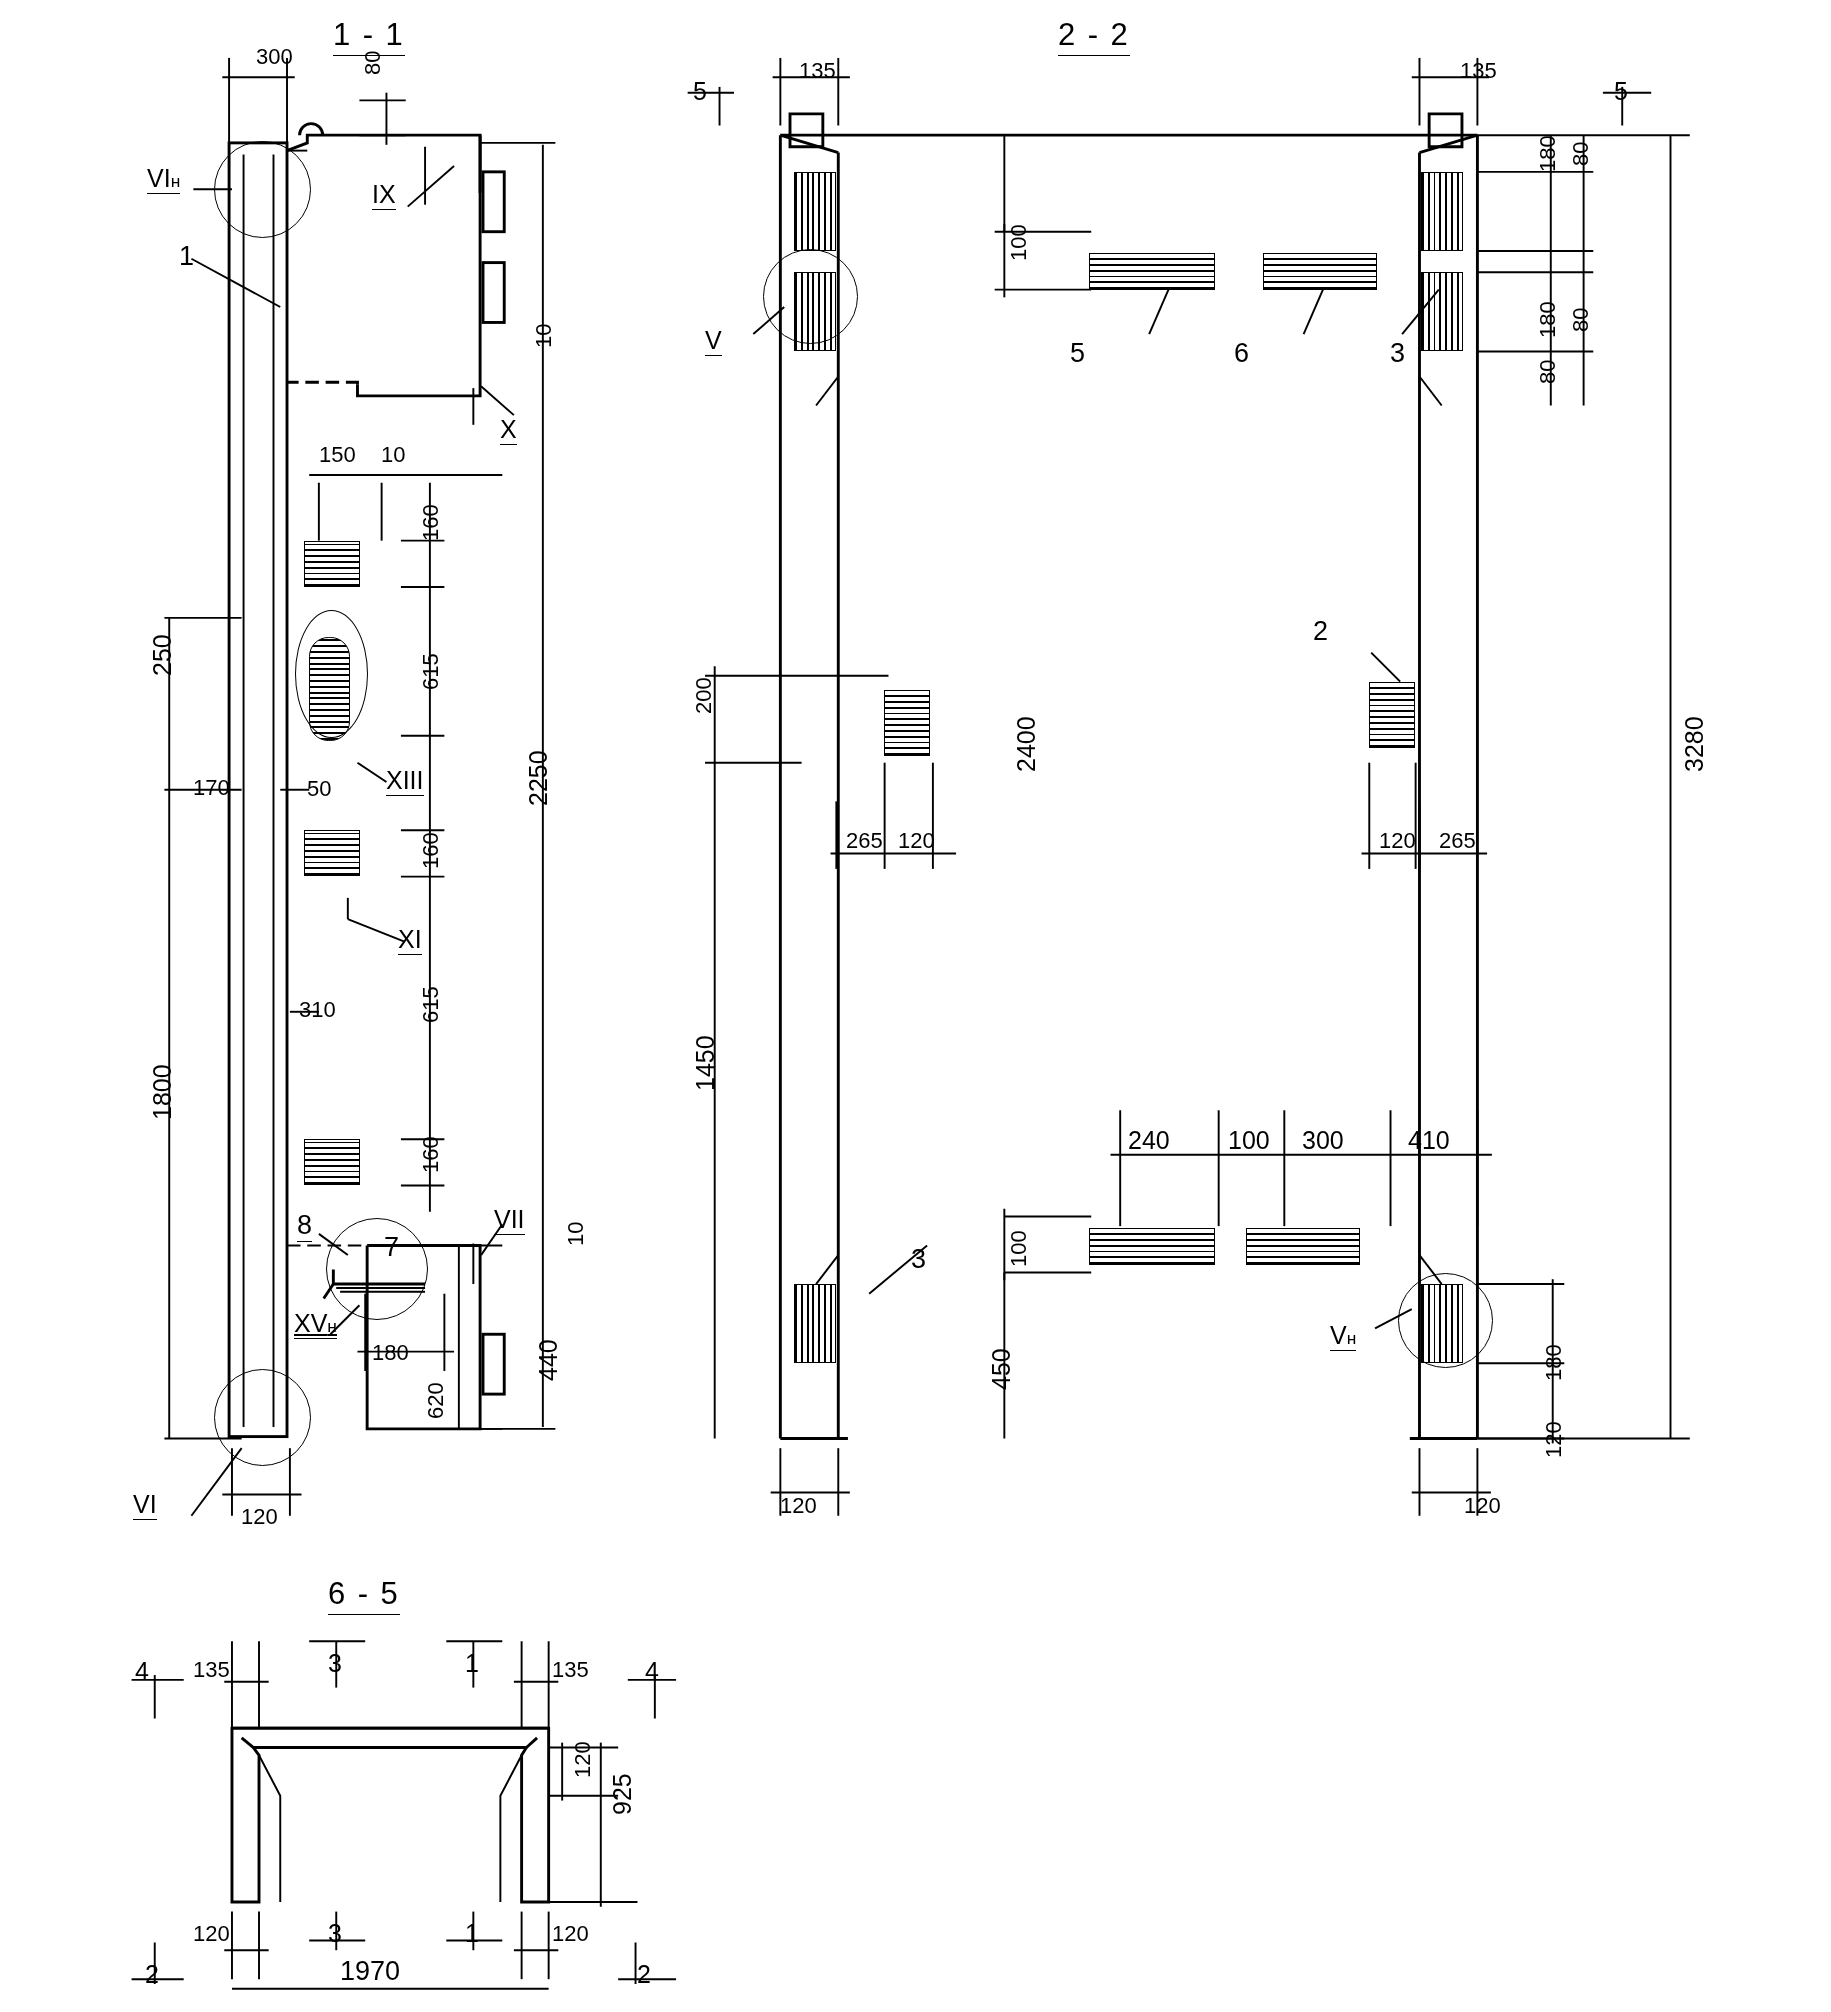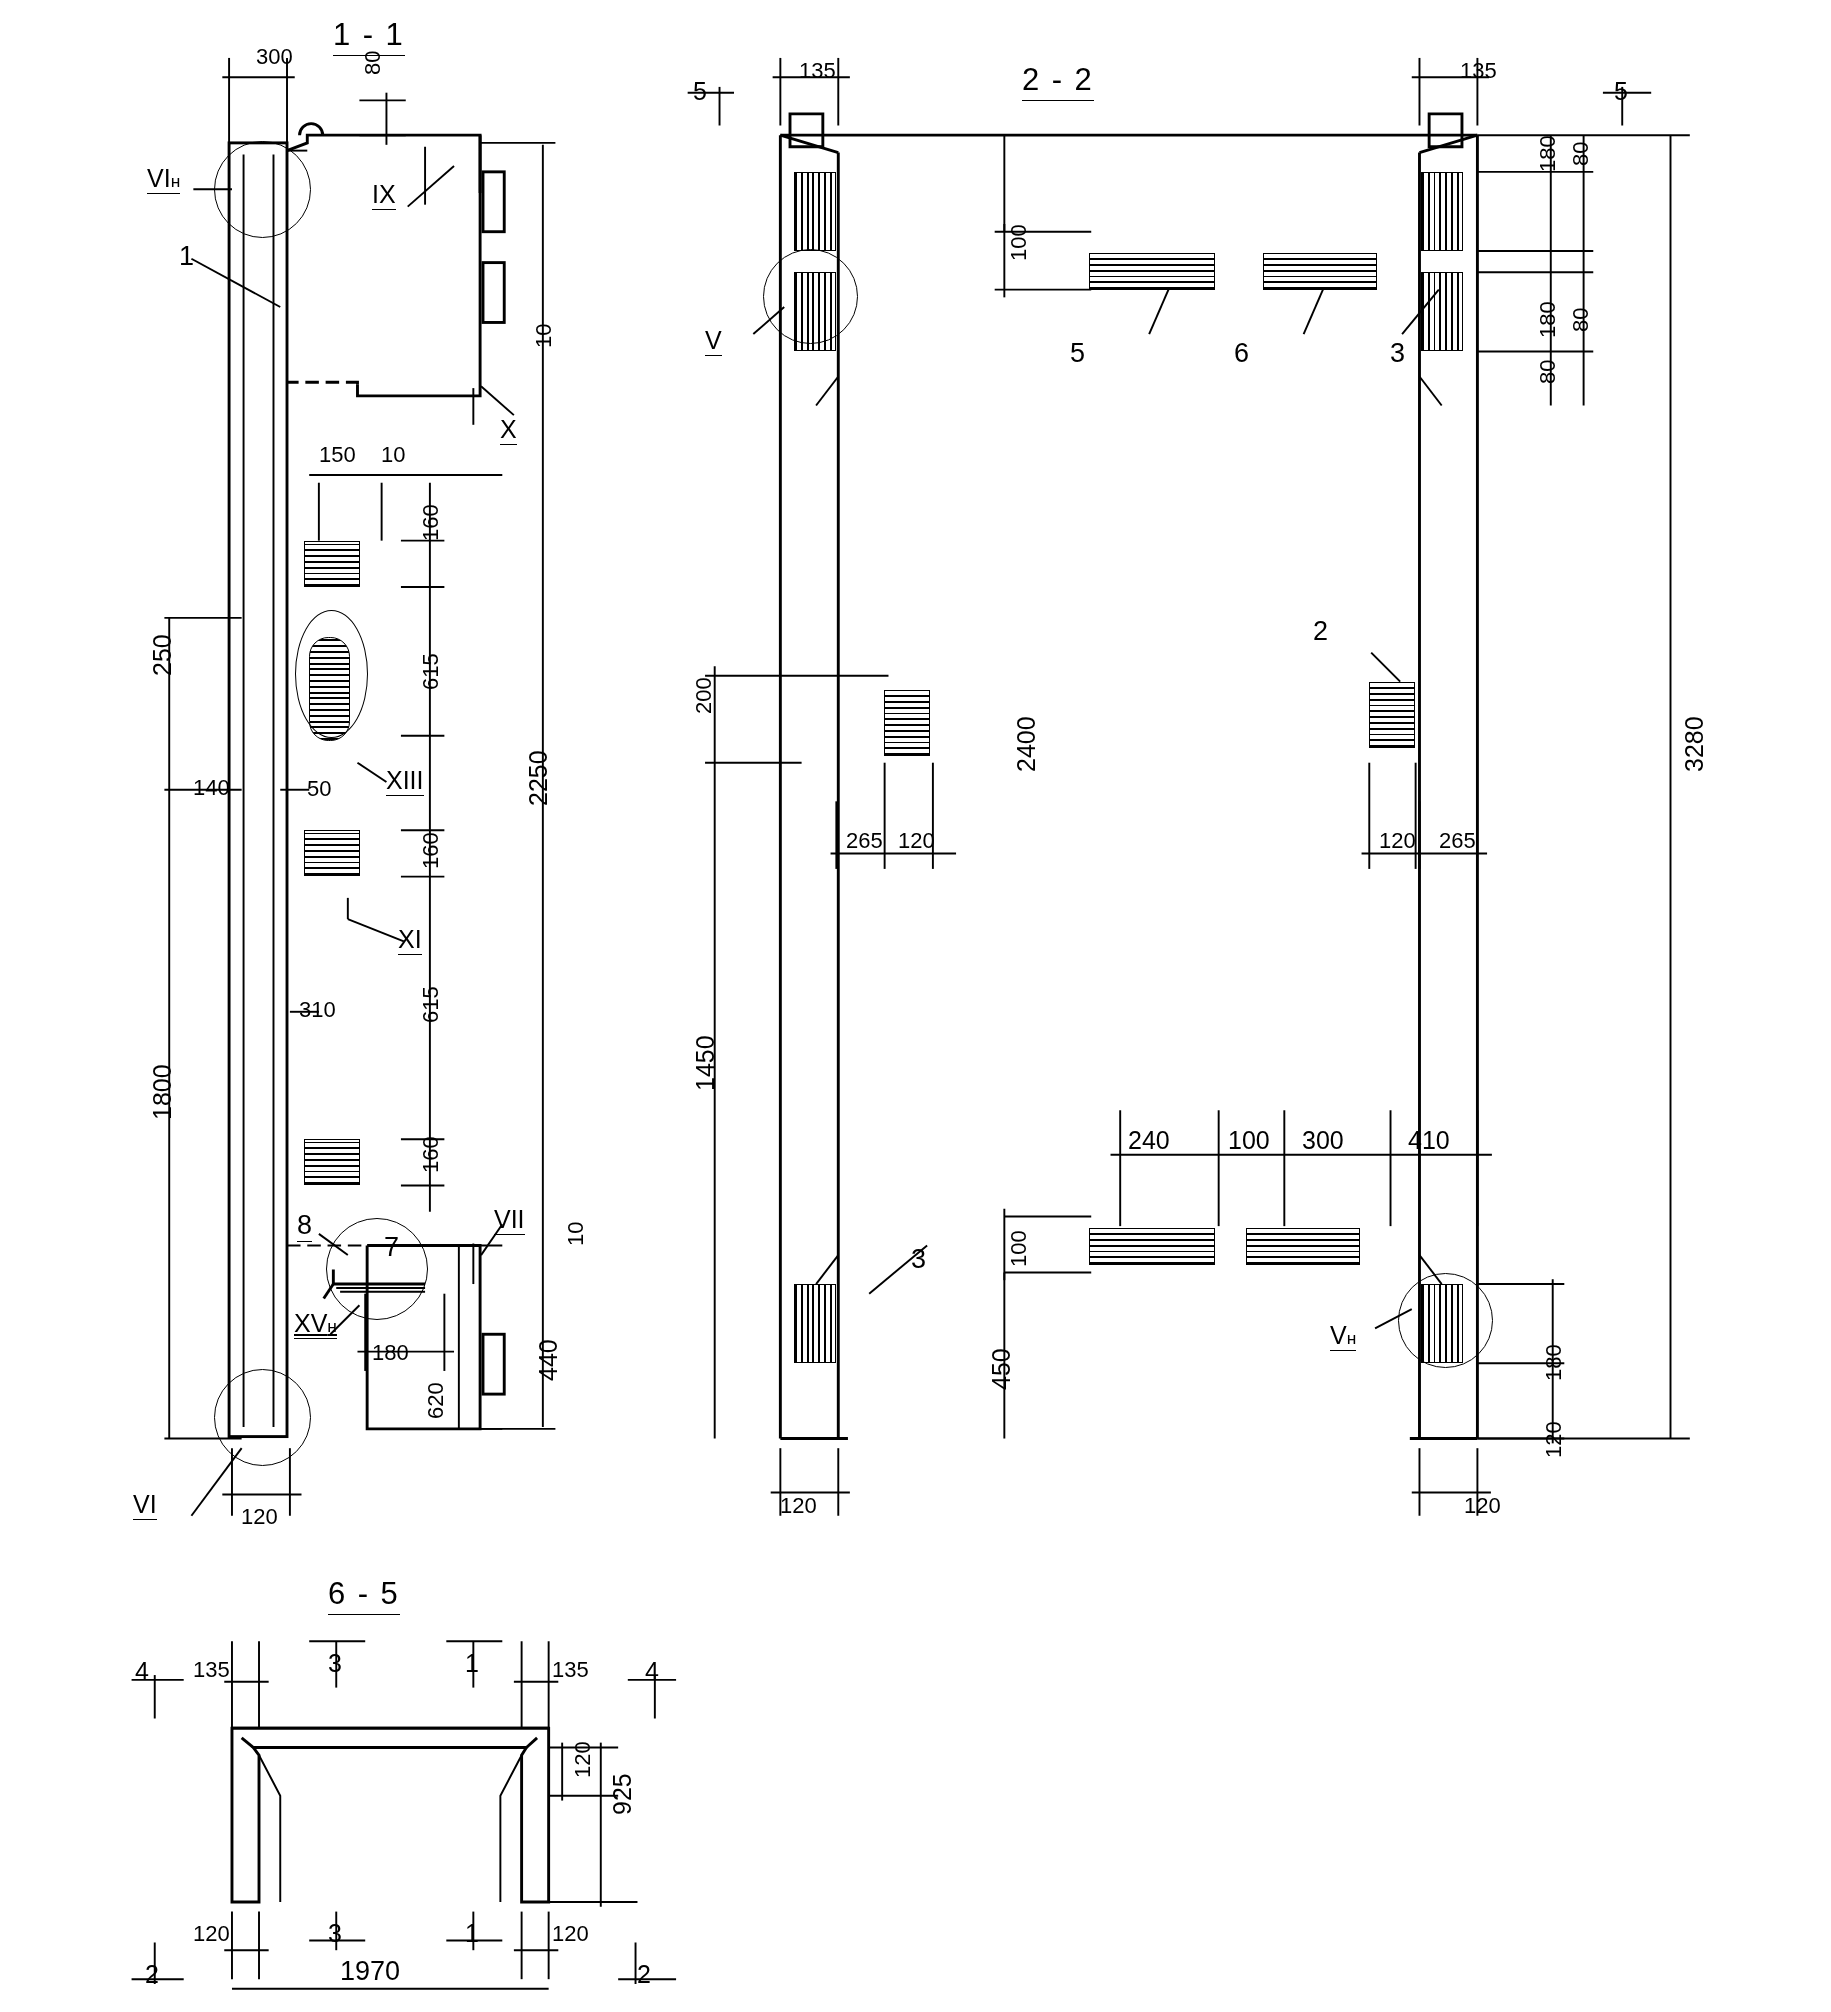--- a/index.html
+++ b/index.html
@@ -24,7 +24,7 @@
 <div class="stage">
 
   <div class="ttl" style="left:333px;top:17.4px;"><u>1 - 1</u></div>
-  <div class="ttl" style="left:1022px;top:17.4px;margin-top:45px;"><u>2 - 2</u></div>
+  <div class="ttl" style="left:1058px;top:17.4px;"><u>2 - 2</u></div>
   <div class="ttl" style="left:328px;top:1576px;"><u>6 - 5</u></div>
 
   <svg width="1832" height="2012" viewBox="0 0 1897 2084">

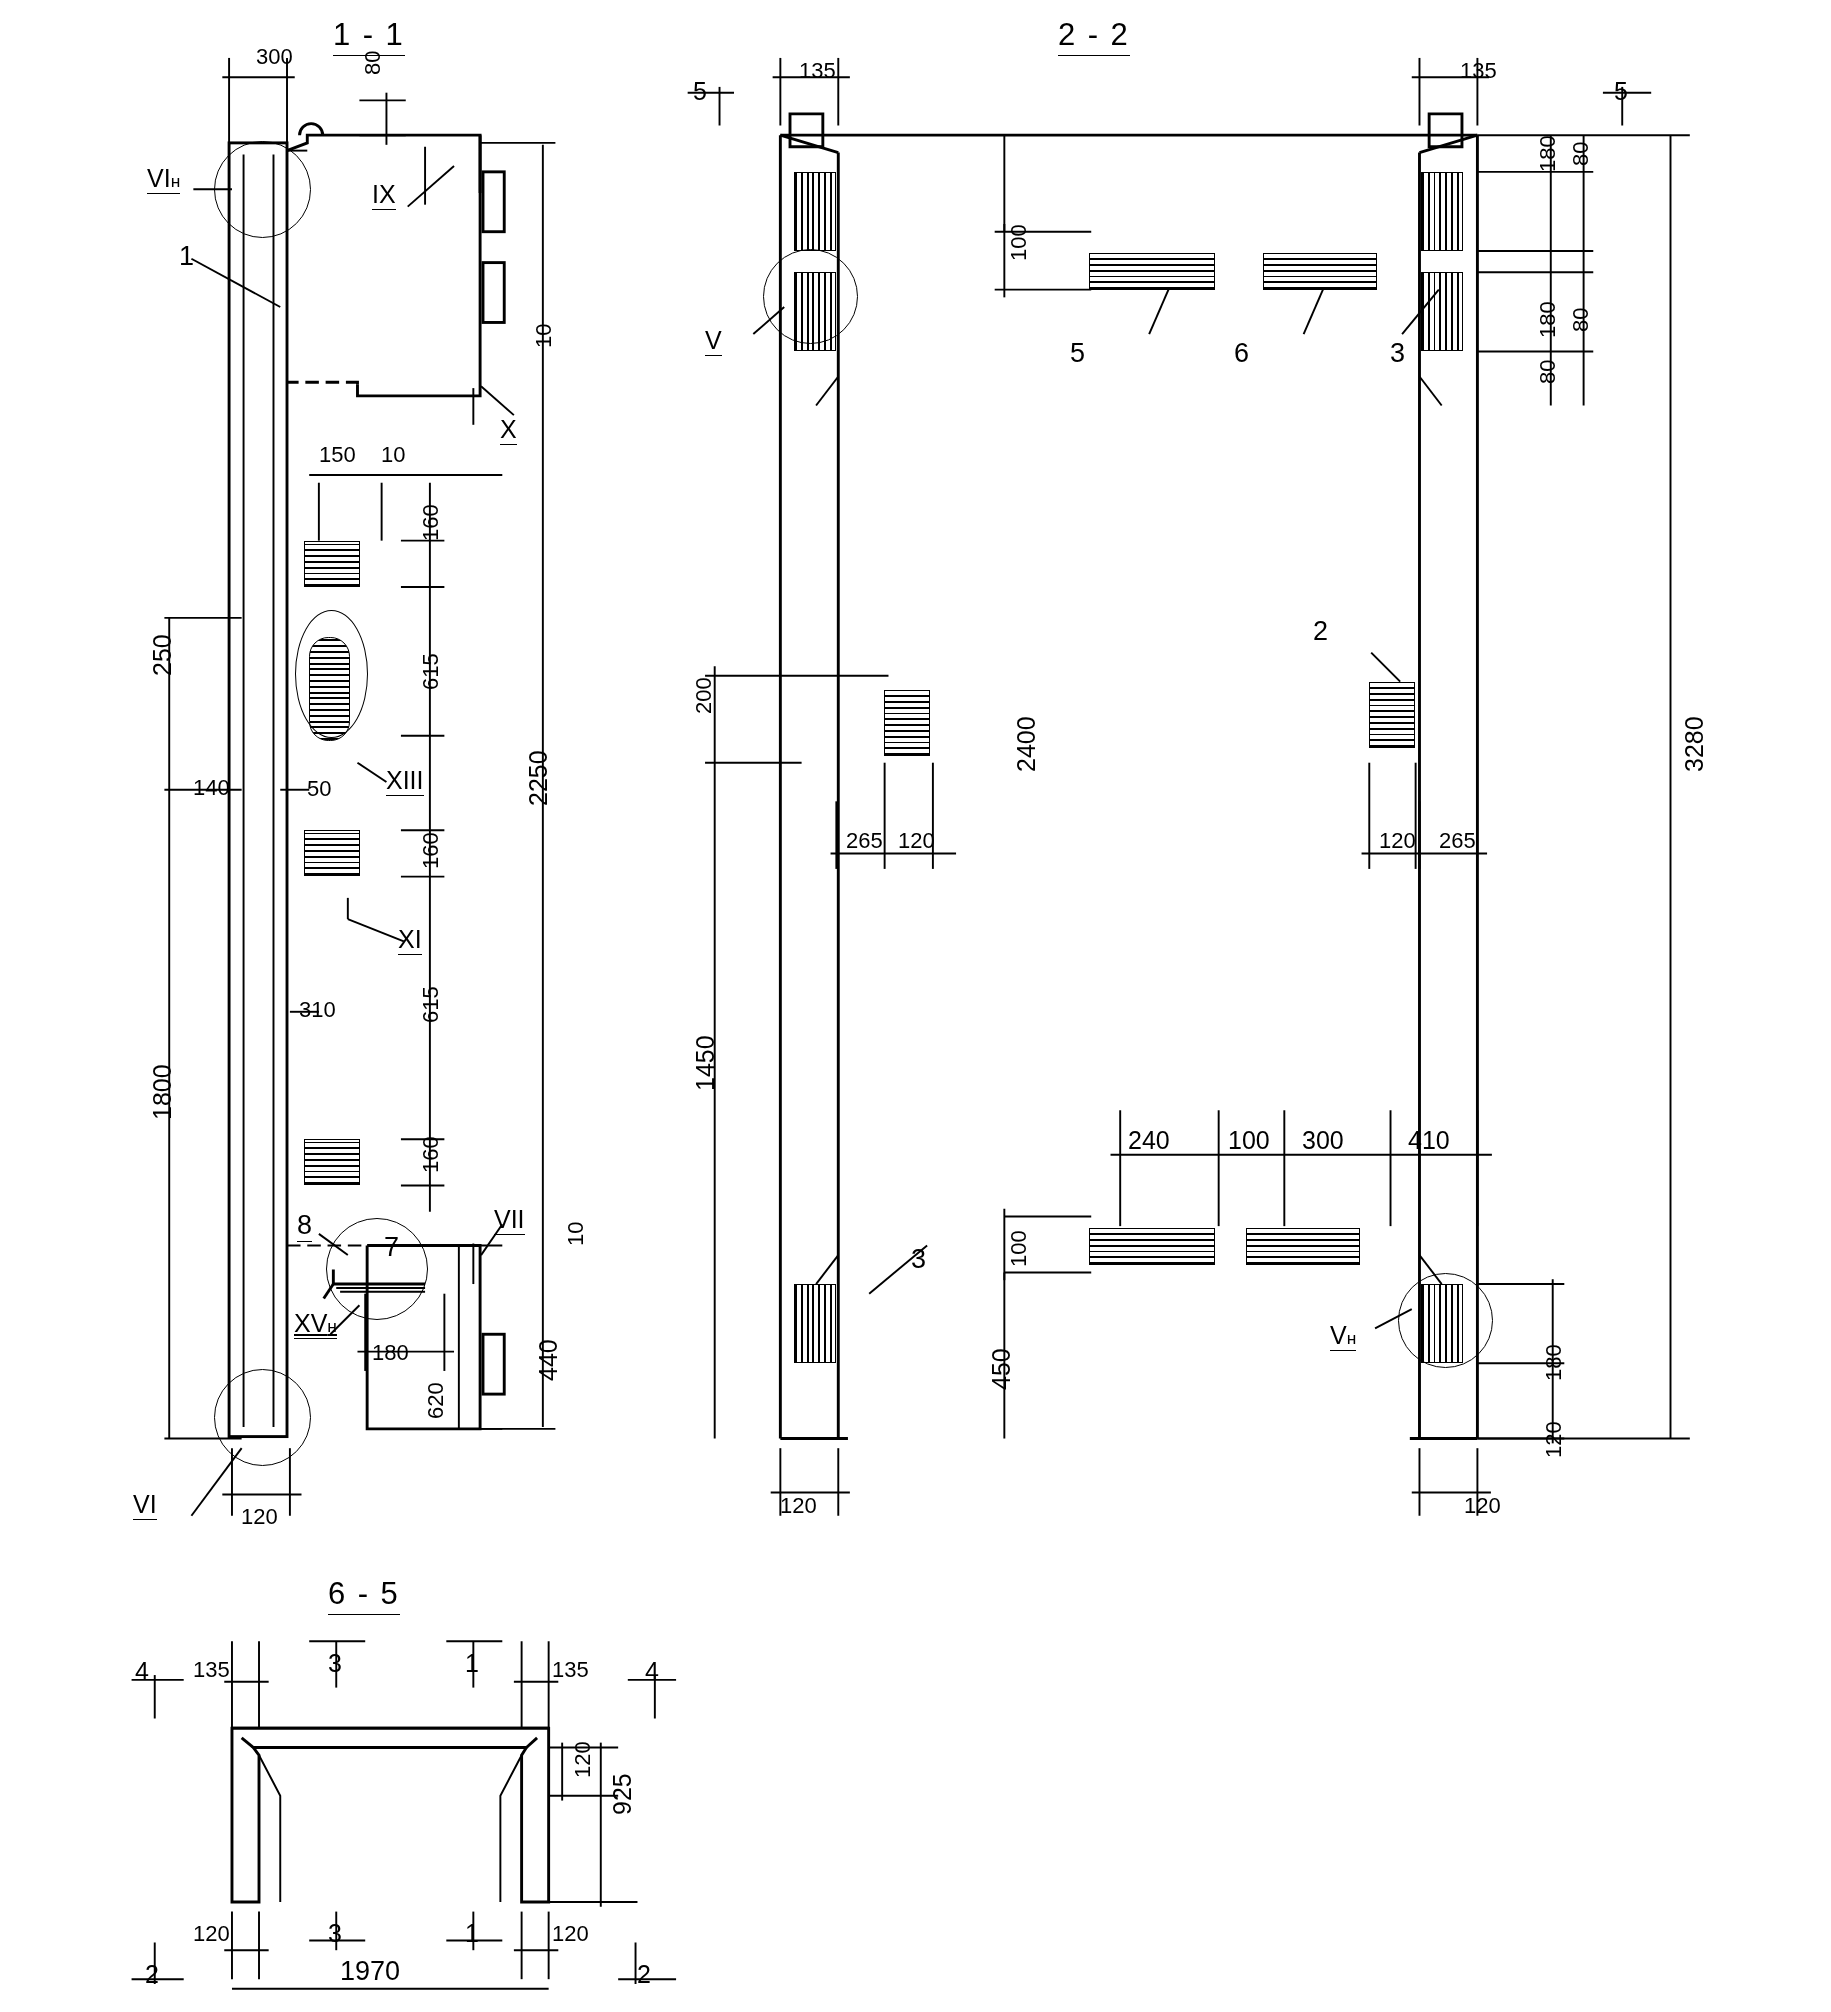--- a/index.html
+++ b/index.html
@@ -80,7 +80,7 @@
   <div class="lbl" style="left:420px;top:1173px;transform:rotate(-90deg);transform-origin:0 0;">160</div>
   <div class="lbl" style="left:526px;top:806px;transform:rotate(-90deg);transform-origin:0 0;font-size:25px;">2250</div>
   <div class="lbl" style="left:150px;top:676px;transform:rotate(-90deg);transform-origin:0 0;font-size:25px;">250</div>
-  <div class="lbl" style="left:193px;top:777px;">140</div>
+  <div class="lbl" style="left:193px;top:777px;">170</div>
   <div class="lbl" style="left:299px;top:999px;">310</div>
   <div class="lbl" style="left:150px;top:1120px;transform:rotate(-90deg);transform-origin:0 0;font-size:25px;">1800</div>
   <div class="lbl" style="left:372px;top:1342px;">180</div>

